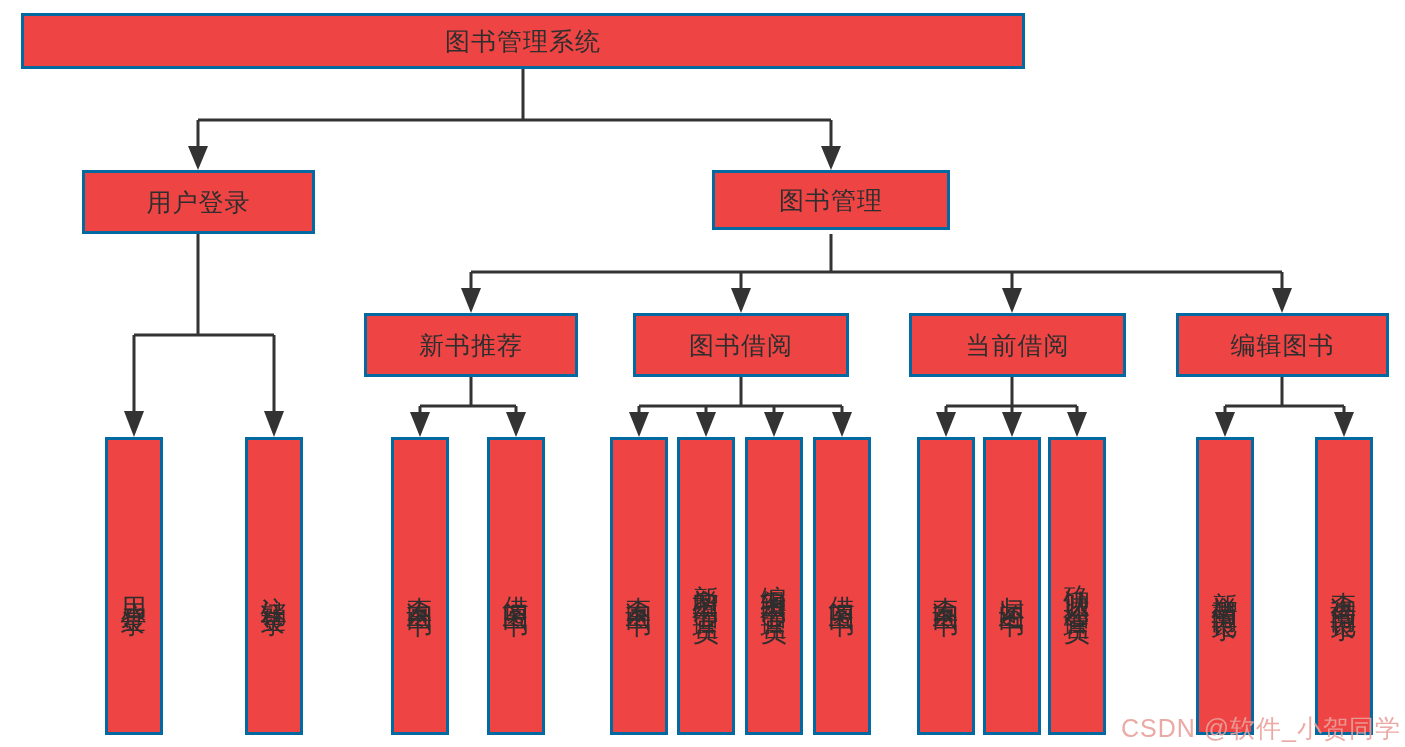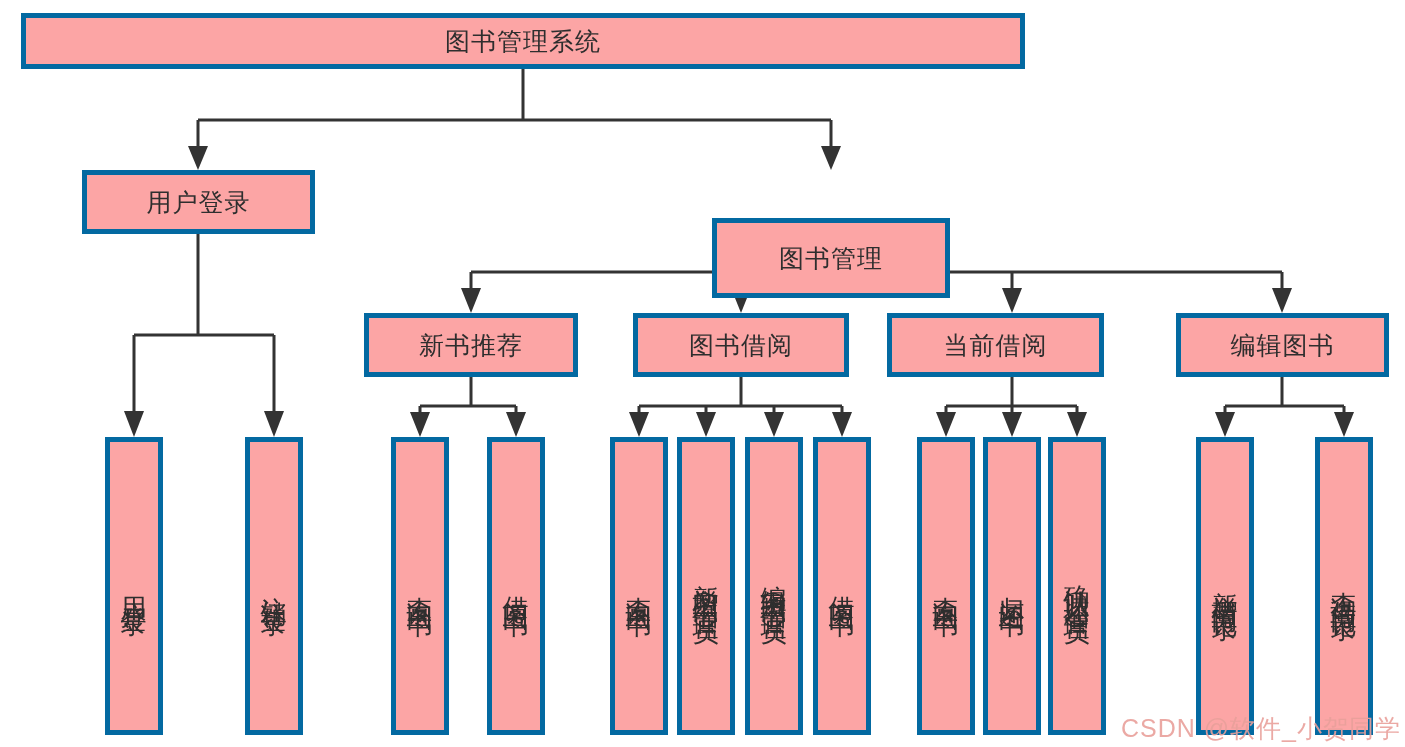--- a/index.html
+++ b/index.html
@@ -19,8 +19,8 @@
   .node {
     position: absolute;
     box-sizing: border-box;
-    border: 5px solid #0369a1;
-    background: #fca5a5;
+    border: 3px solid #0369a1;
+    background: #ef4444;
     display: flex;
     align-items: center;
     justify-content: center;

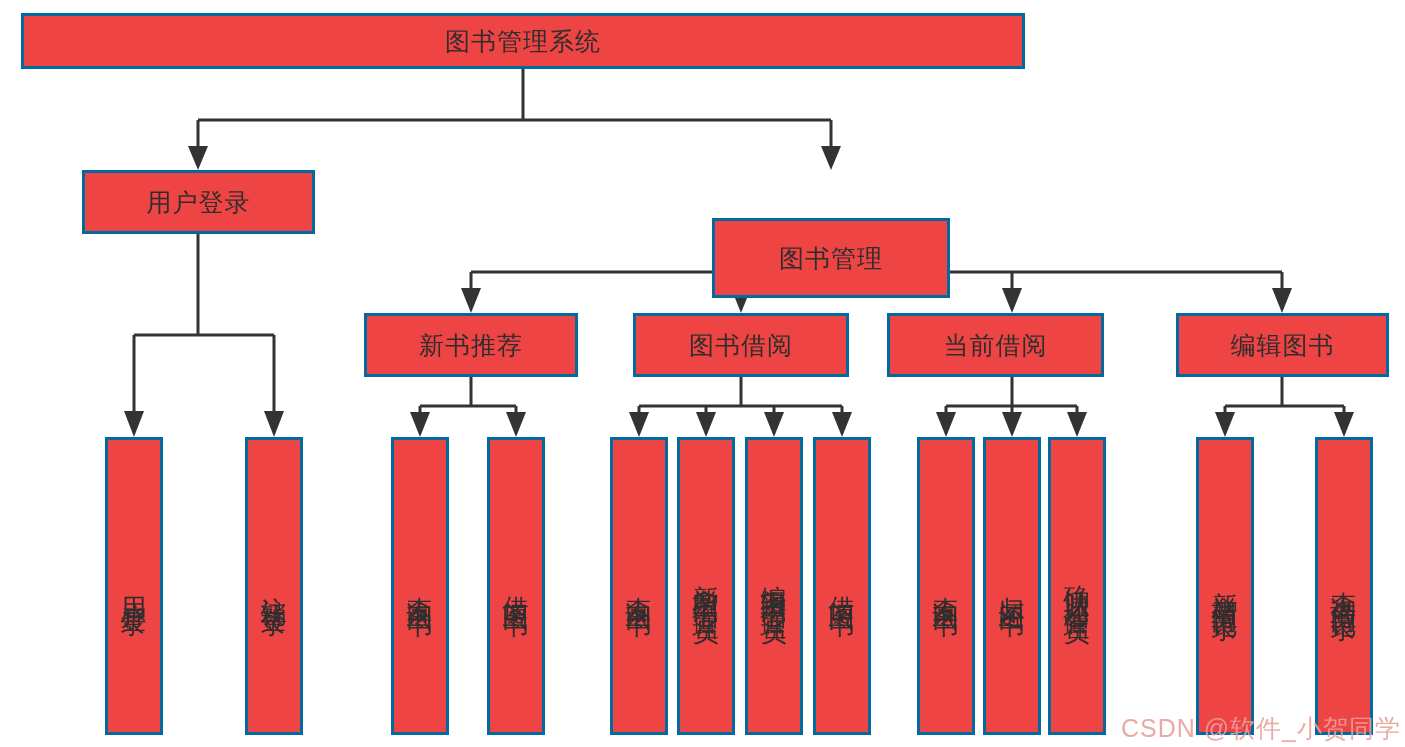--- a/index.html
+++ b/index.html
@@ -30,7 +30,7 @@
   .hnode { font-size: 25px; letter-spacing: 1px; }
   .root  { left: 21px;  top: 13px;  width: 1004px; height: 56px; }
   .l2a   { left: 82px;  top: 170px; width: 233px;  height: 64px; }
-  .l2b   { left: 712px; top: 170px; width: 238px;  height: 80px; margin-top: 48px; }
+  .l2b   { left: 712px; top: 170px; width: 238px;  height: 60px; }
   .l3    { top: 313px; height: 64px; text-align: center; }
   .l3a   { left: 364px;  width: 214px; }
   .l3b   { left: 633px;  width: 216px; }

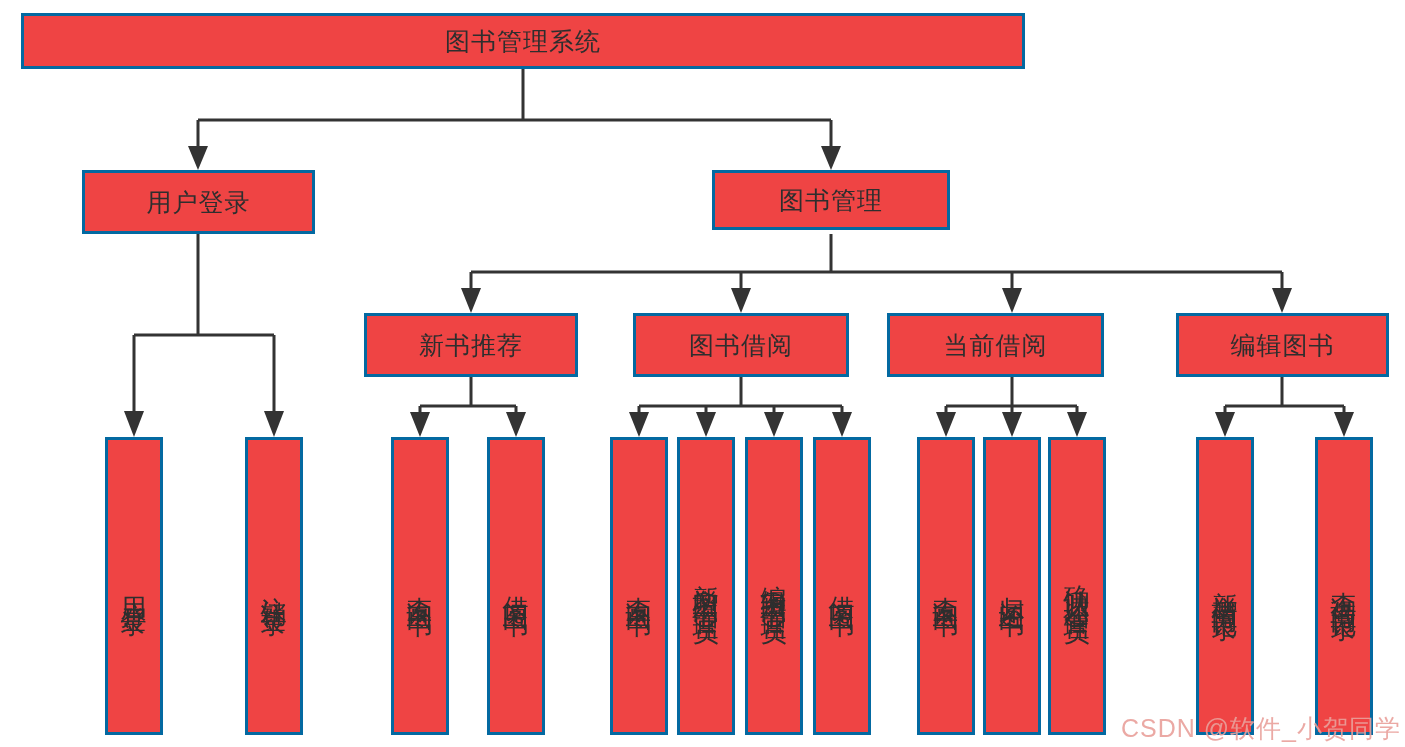--- a/index.html
+++ b/index.html
@@ -34,7 +34,7 @@
   .l3    { top: 313px; height: 64px; text-align: center; }
   .l3a   { left: 364px;  width: 214px; }
   .l3b   { left: 633px;  width: 216px; }
-  .l3c   { left: 887px;  width: 217px; }
+  .l3c   { left: 909px;  width: 217px; }
   .l3d   { left: 1176px; width: 213px; }
   .leaf  { top: 437px; height: 298px; width: 58px; }
   .leaf span {

